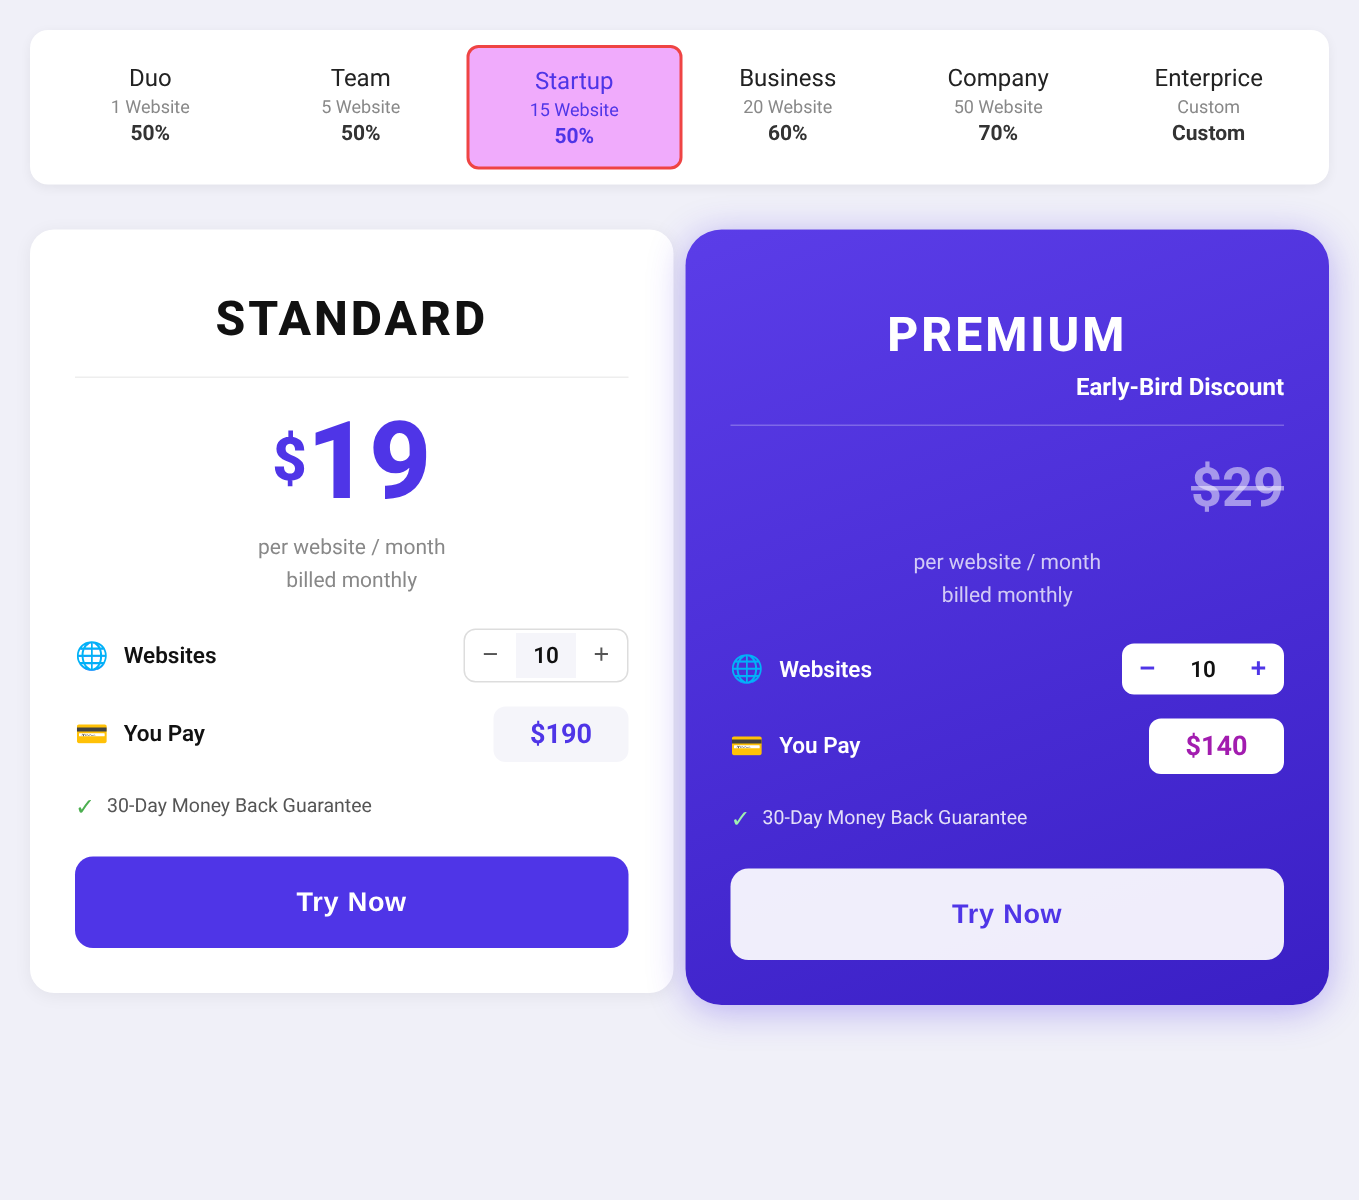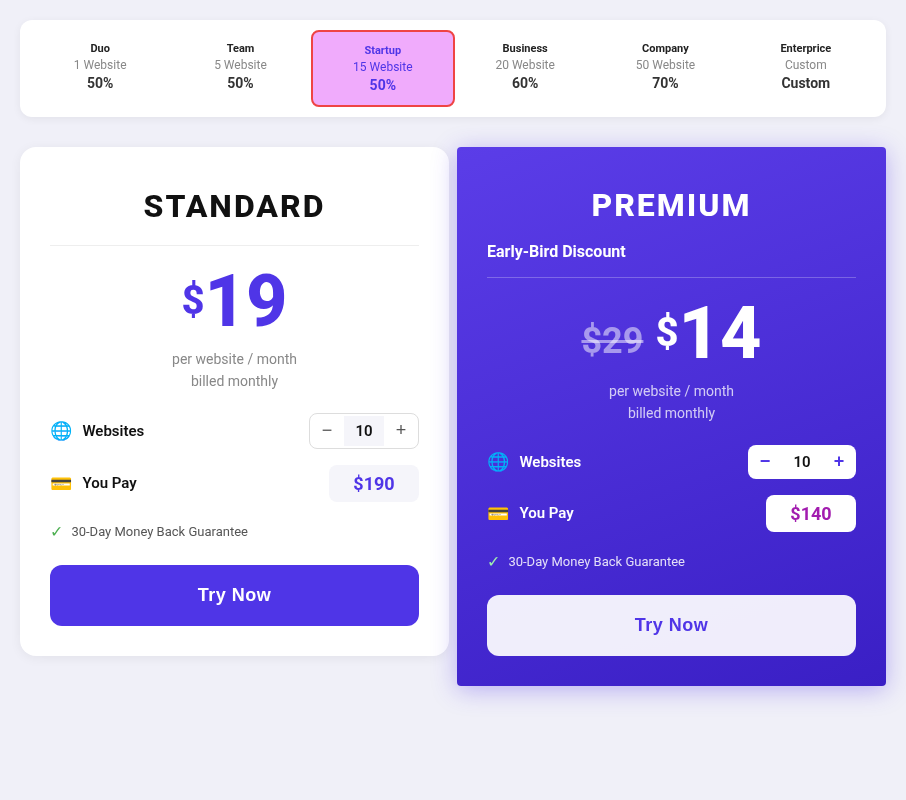--- a/index.html
+++ b/index.html
@@ -41,8 +41,8 @@
     }
 
     .plan-tab-name {
-      font-size: 11px;
-      font-weight: 700;
+      font-size: 16px;
+      font-weight: 400;
       color: #222;
     }
 

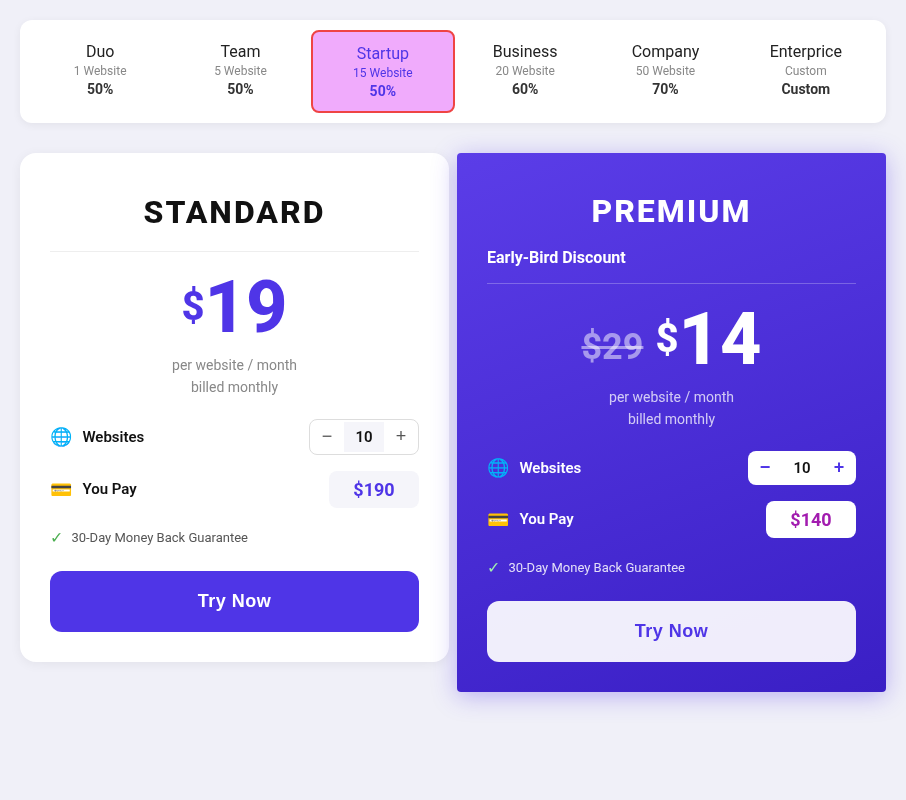--- a/index.html
+++ b/index.html
@@ -227,8 +227,8 @@
     .card-premium {
       flex: 1;
       background: linear-gradient(160deg, #5b3de8 0%, #3a1fc5 100%);
-      border-radius: 4px;
-      padding: 39px 30px 30px;
+      border-radius: 24px;
+      padding: 51px 30px 30px;
       box-shadow: 0 4px 24px rgba(79,53,231,0.35);
     }
 

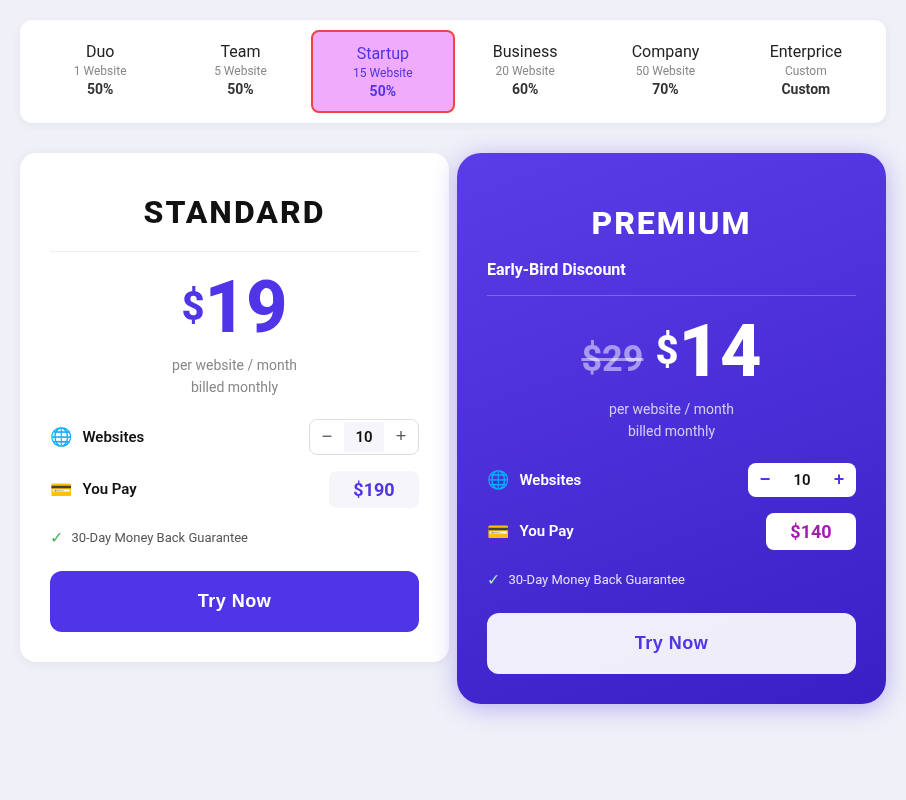--- a/index.html
+++ b/index.html
@@ -241,11 +241,11 @@
     }
 
     .early-bird {
-      text-align: left;
+      text-align: right;
       color: white;
       font-size: 16px;
       font-weight: 700;
-      margin-top: 18px;
+      margin-top: 6px;
       margin-bottom: 16px;
     }
 

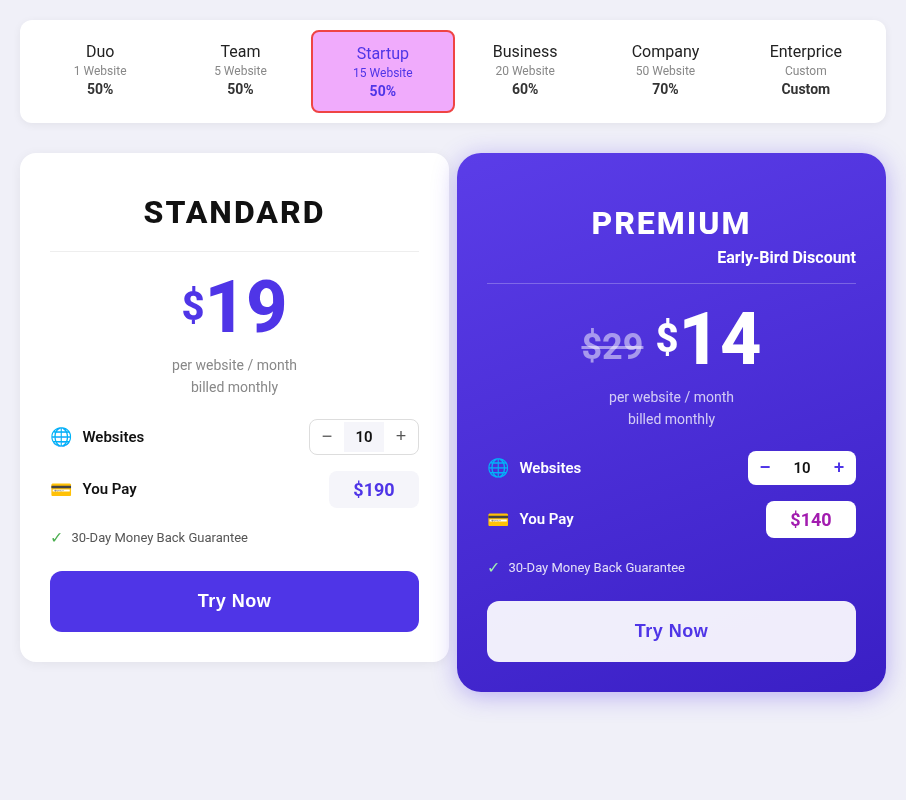--- a/index.html
+++ b/index.html
@@ -260,6 +260,7 @@
       align-items: flex-end;
       justify-content: center;
       gap: 12px;
+      flex-direction: column;
     }
 
     .price-original {

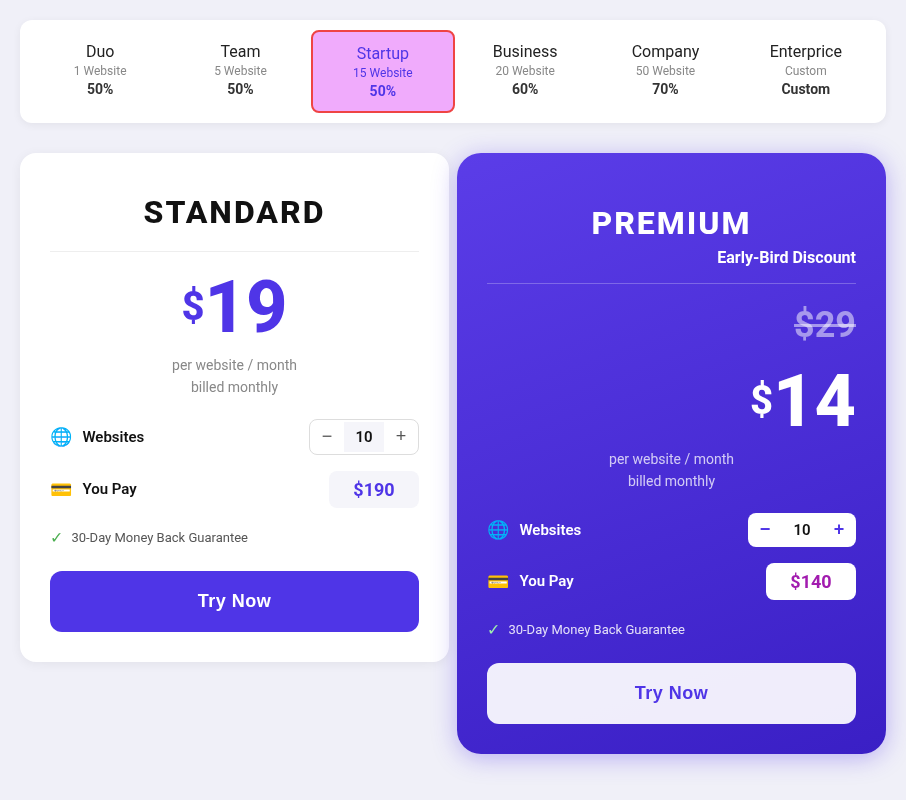--- a/index.html
+++ b/index.html
@@ -456,9 +456,6 @@
 
     <div class="price-premium-wrapper">
       <div class="price-original">$29</div>
-      <div class="price-premium">
-        <span class="price-premium-symbol">$</span><span>14</span>
-      </div>
     </div>
 
     <div class="price-desc-premium">

